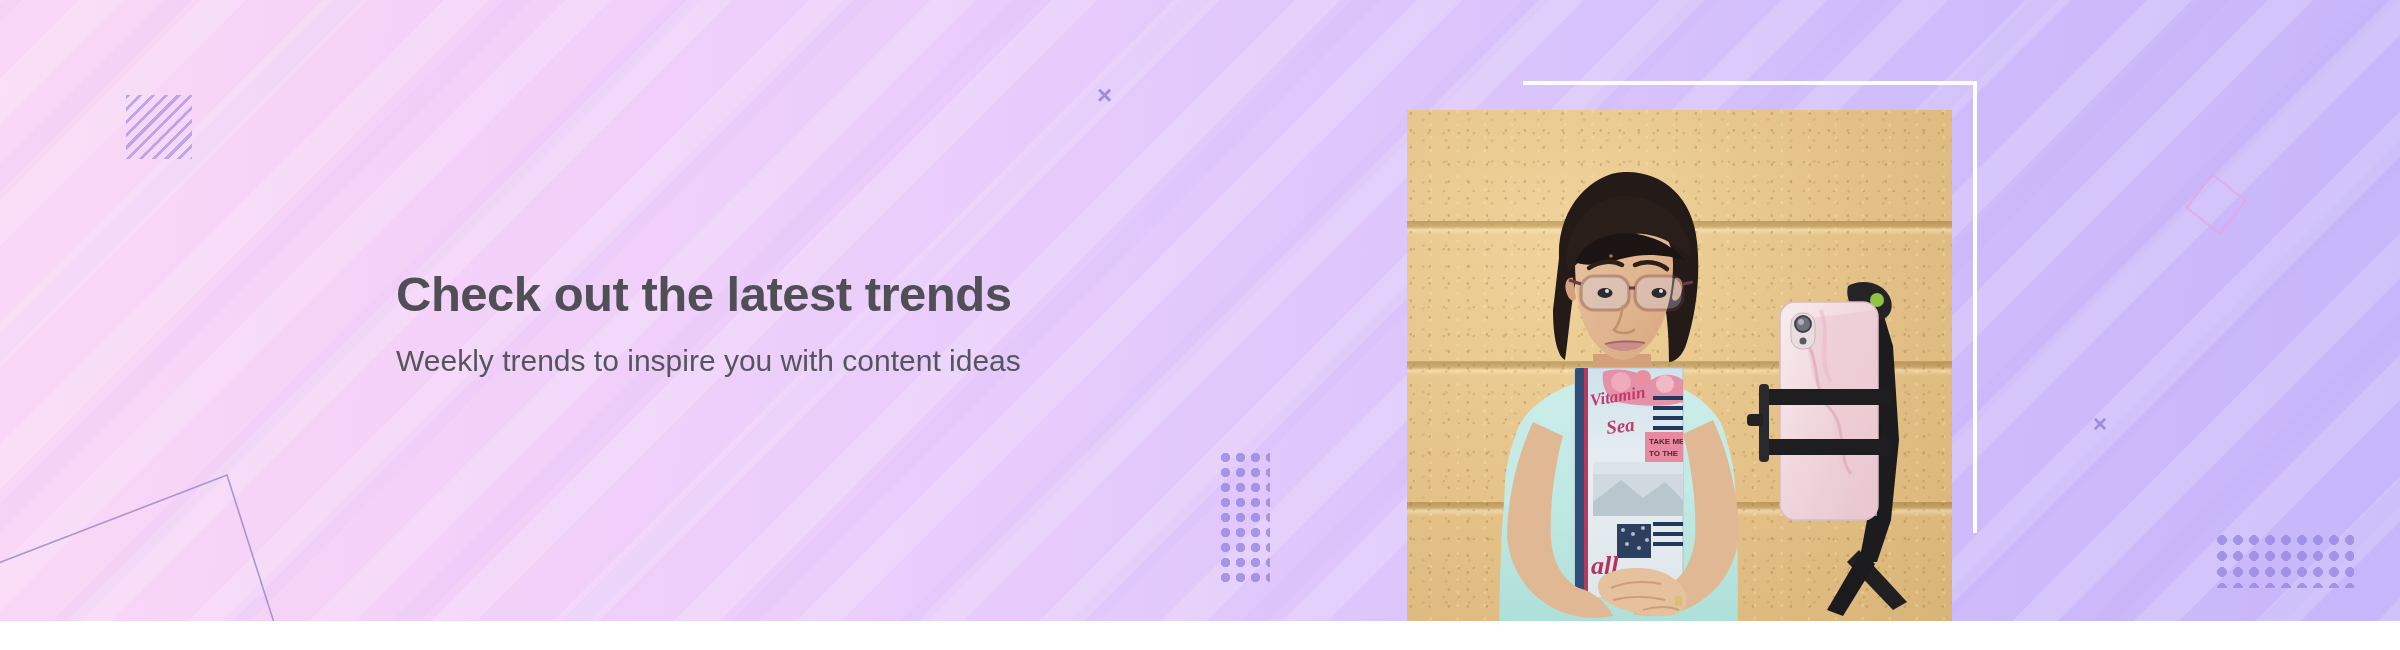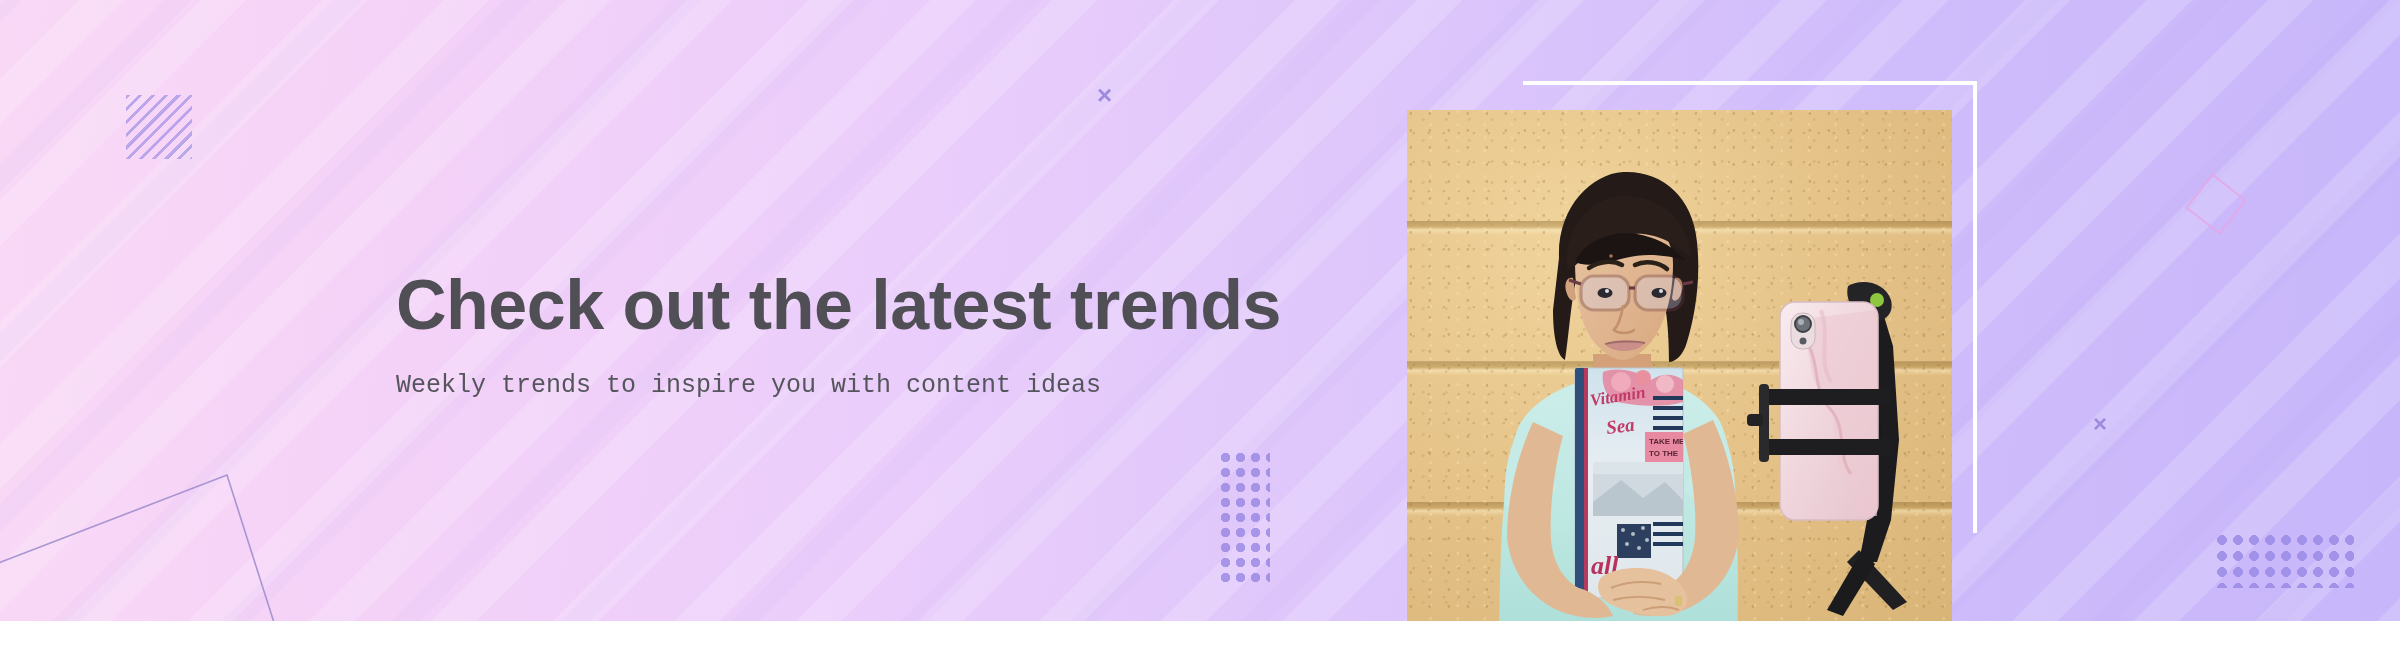--- a/index.html
+++ b/index.html
@@ -69,7 +69,7 @@
     width: 900px;
   }
   .headline {
-    font-size: 70px;
+    font-size: 49px;
     line-height: 1.08;
     font-weight: bold;
     color: #4f4f55;

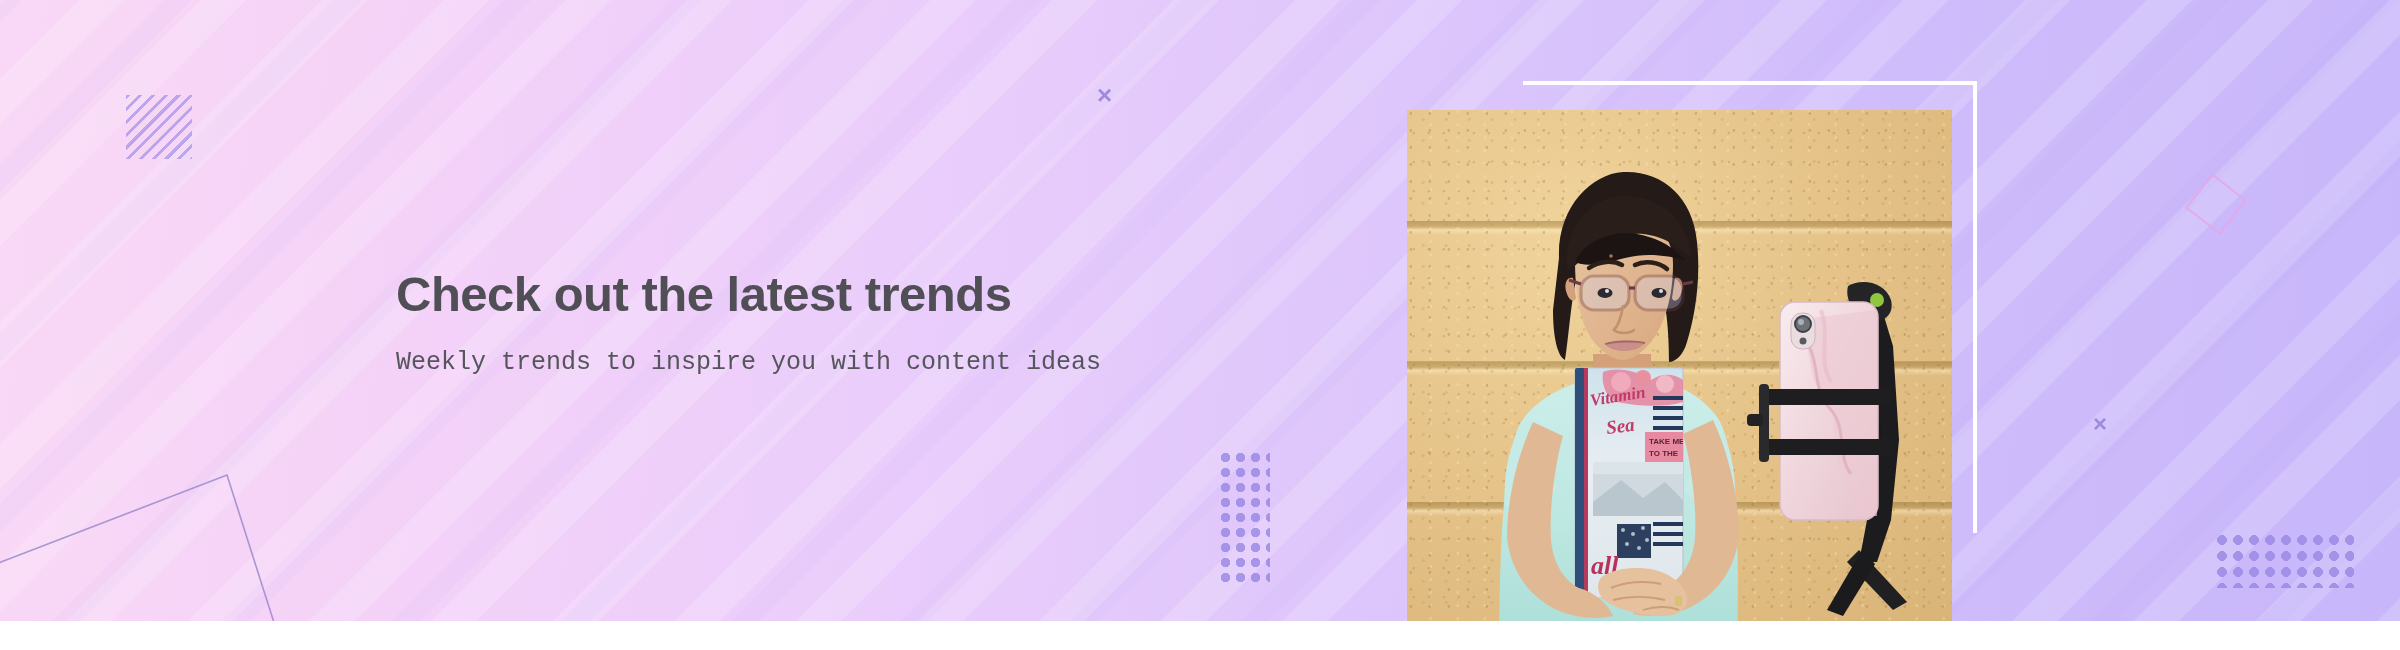--- a/index.html
+++ b/index.html
@@ -77,12 +77,11 @@
     white-space: nowrap;
   }
   .subhead {
-    margin-top: 26px;
-    font-size: 25px;
+    margin-top: 20px;
+    font-size: 30px;
     line-height: 1.3;
     color: #55555c;
     white-space: nowrap;
-    font-family: Liberation Mono, monospace;
   }
 
   

